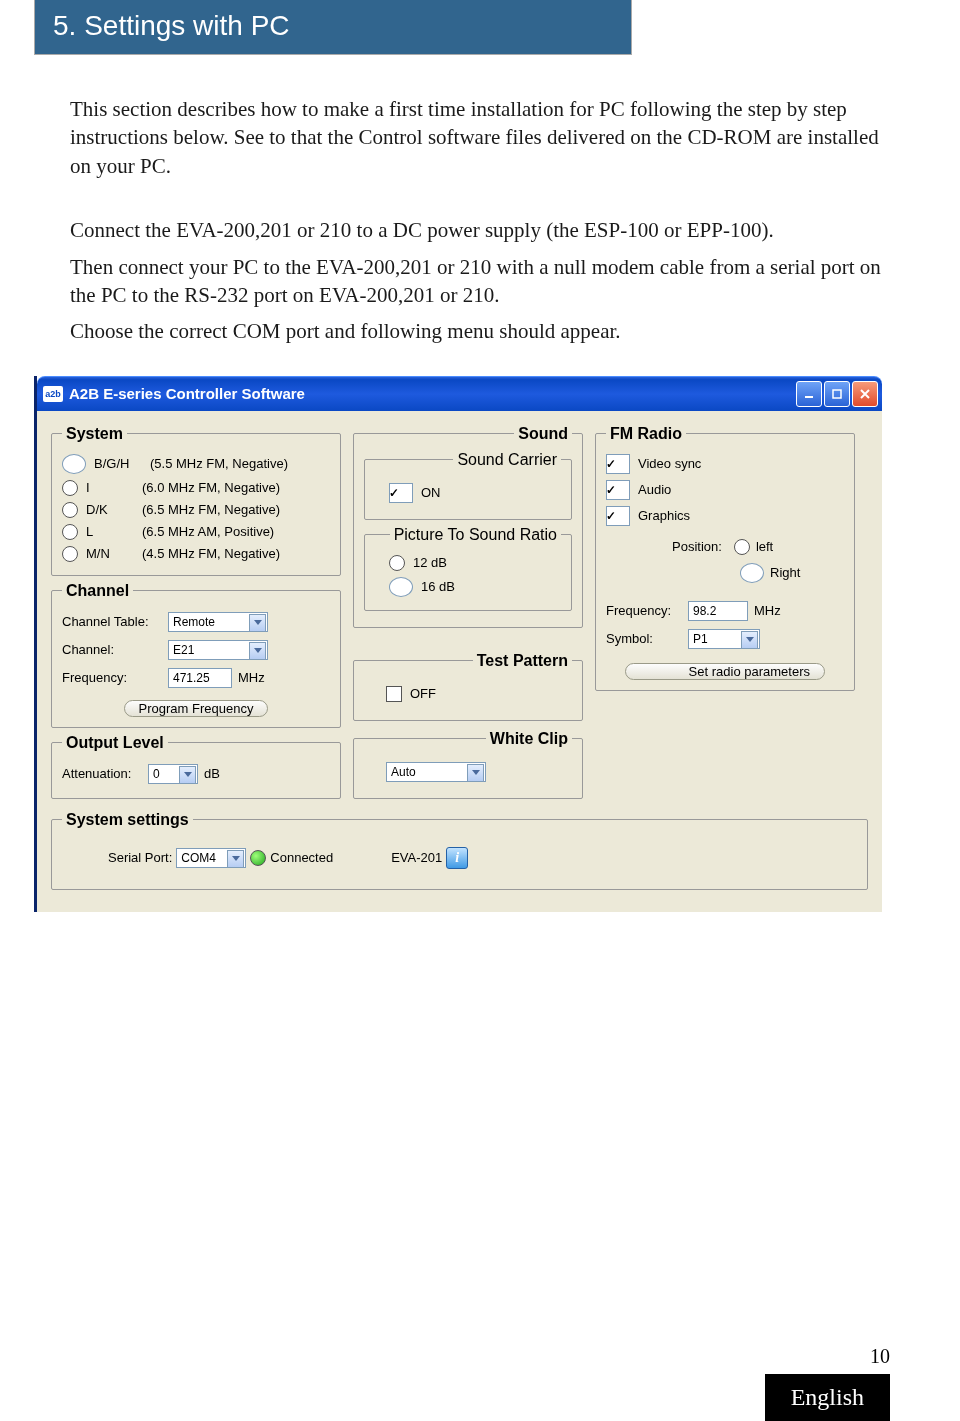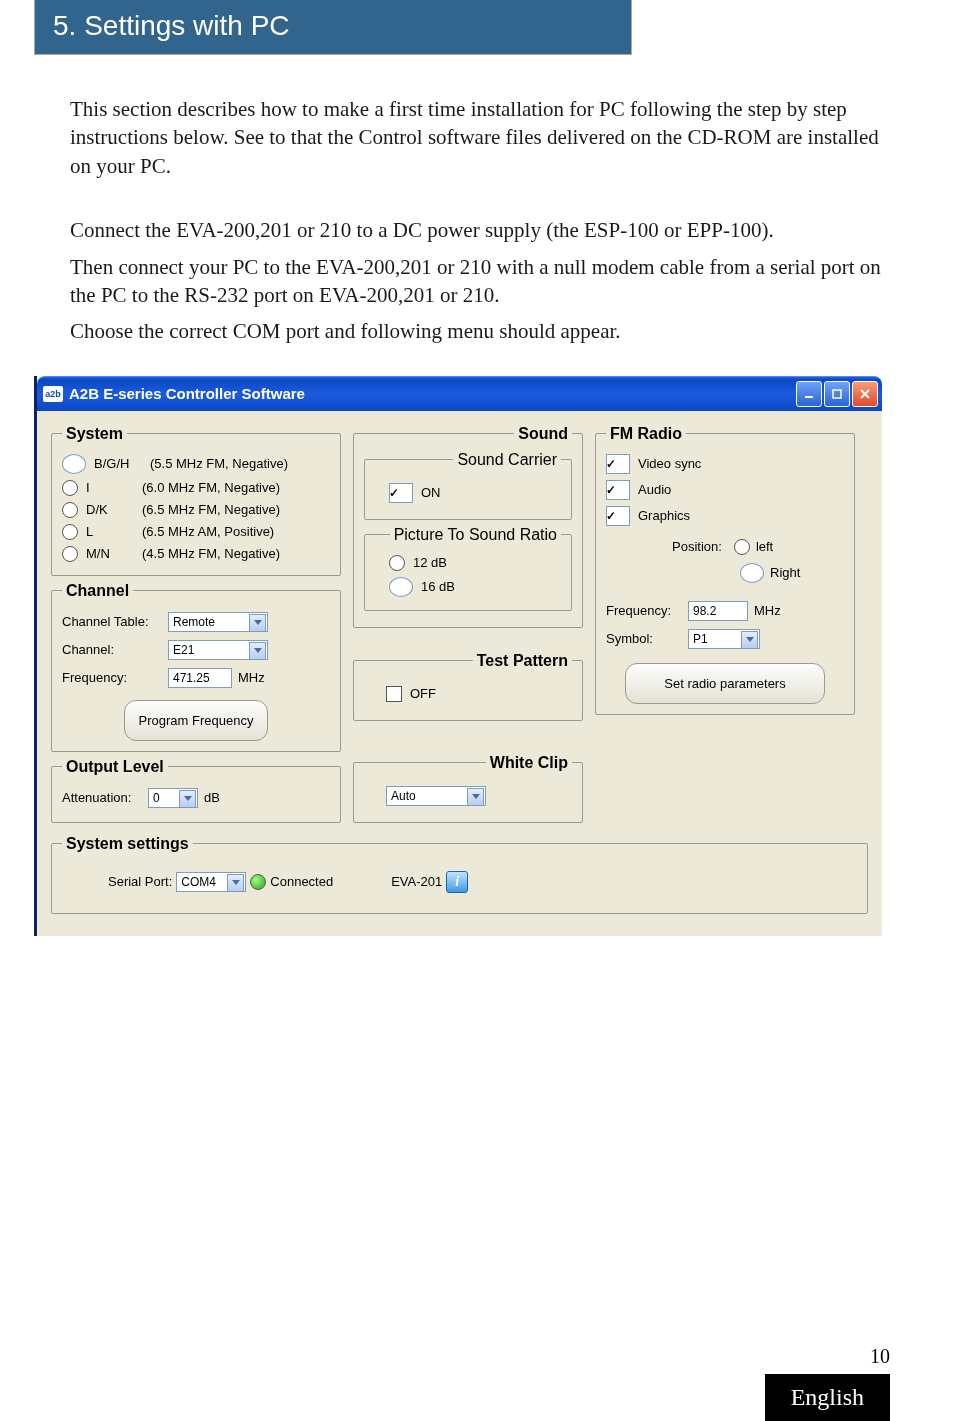--- a/index.html
+++ b/index.html
@@ -172,10 +172,10 @@
     background: linear-gradient(to bottom, #fdfdfd, #e4e2d5);
     border: 1px solid #9a9a88;
     border-radius: 12px;
-    padding: 12px 14px;
+    padding: 0 14px;
     font-size: 13px;
     display: inline-block;
-    text-align: center;
+    text-align: right;
   }
   .status-dot {
     width: 14px; height: 14px;

